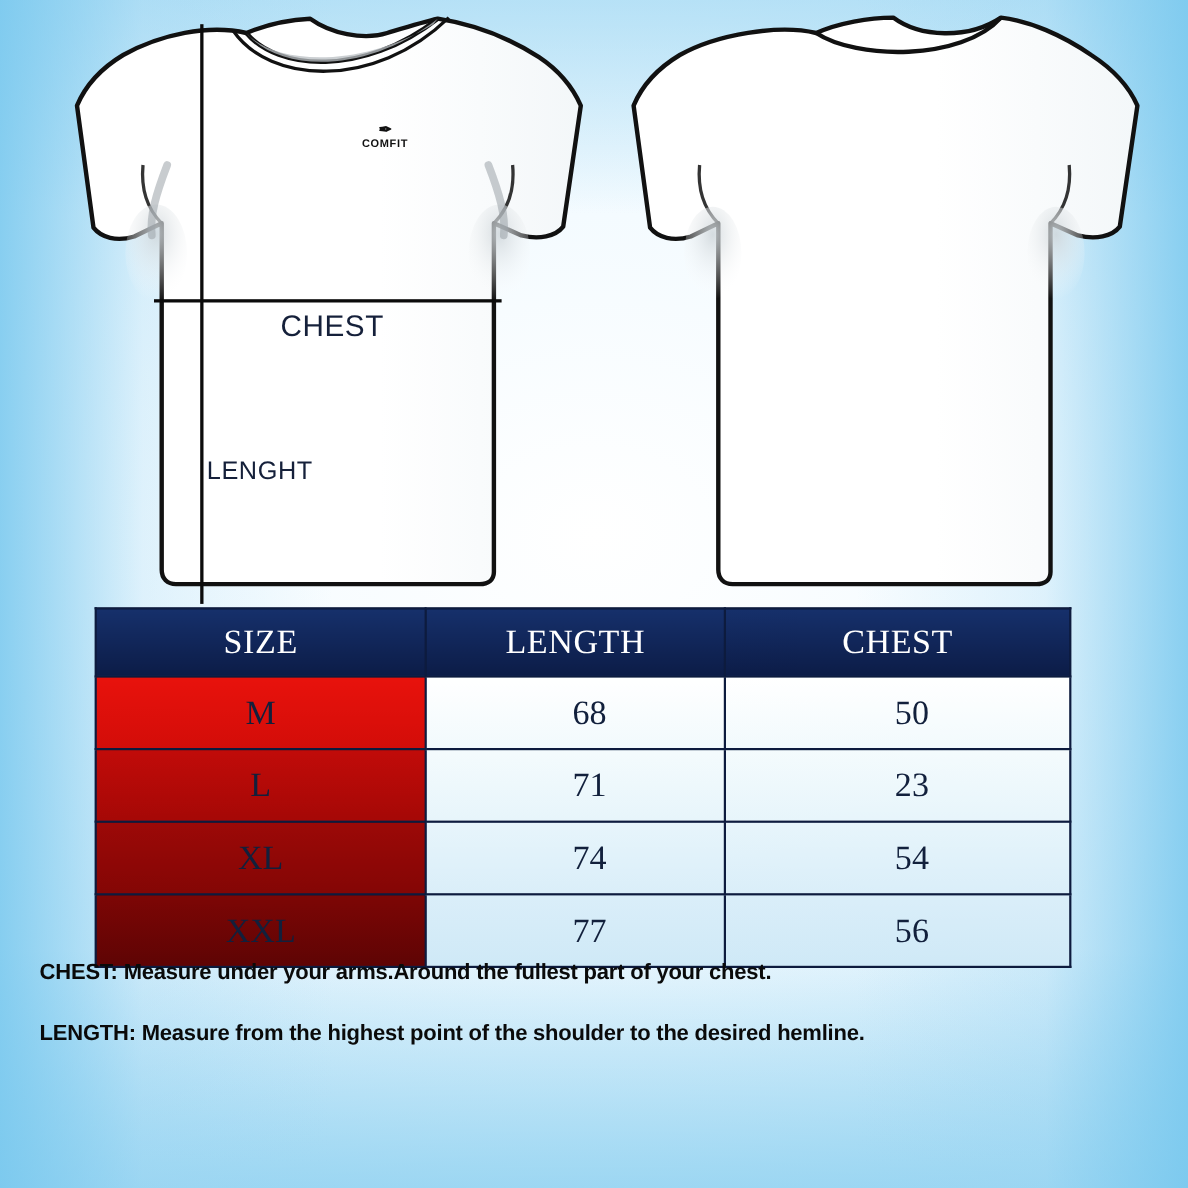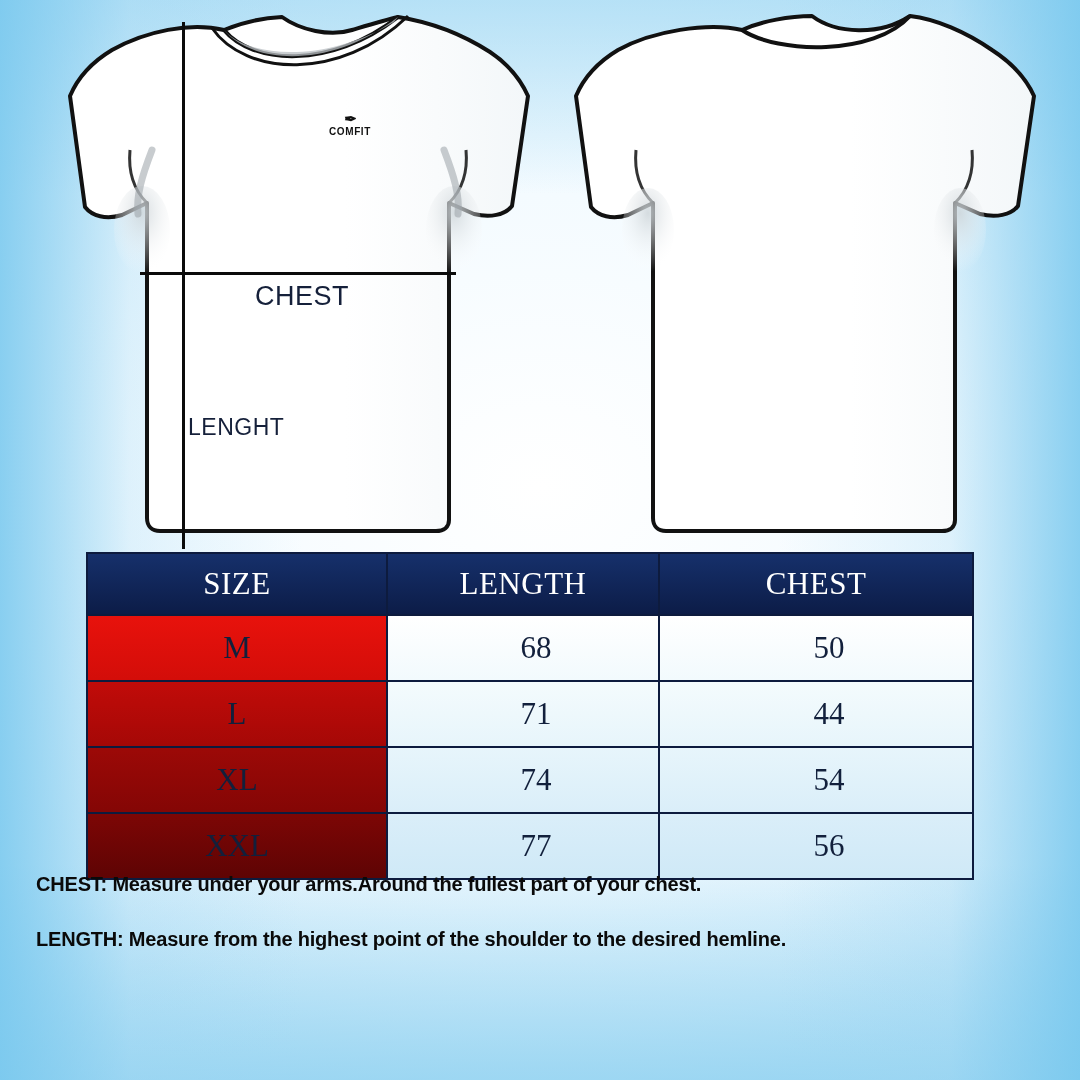--- a/index.html
+++ b/index.html
@@ -270,7 +270,7 @@
       <tr class="r1">
         <td class="size-cell">L</td>
         <td class="val-cell">71</td>
-        <td class="val-cell">44</td>
+        <td class="val-cell">23</td>
       </tr>
       <tr class="r2">
         <td class="size-cell">XL</td>

